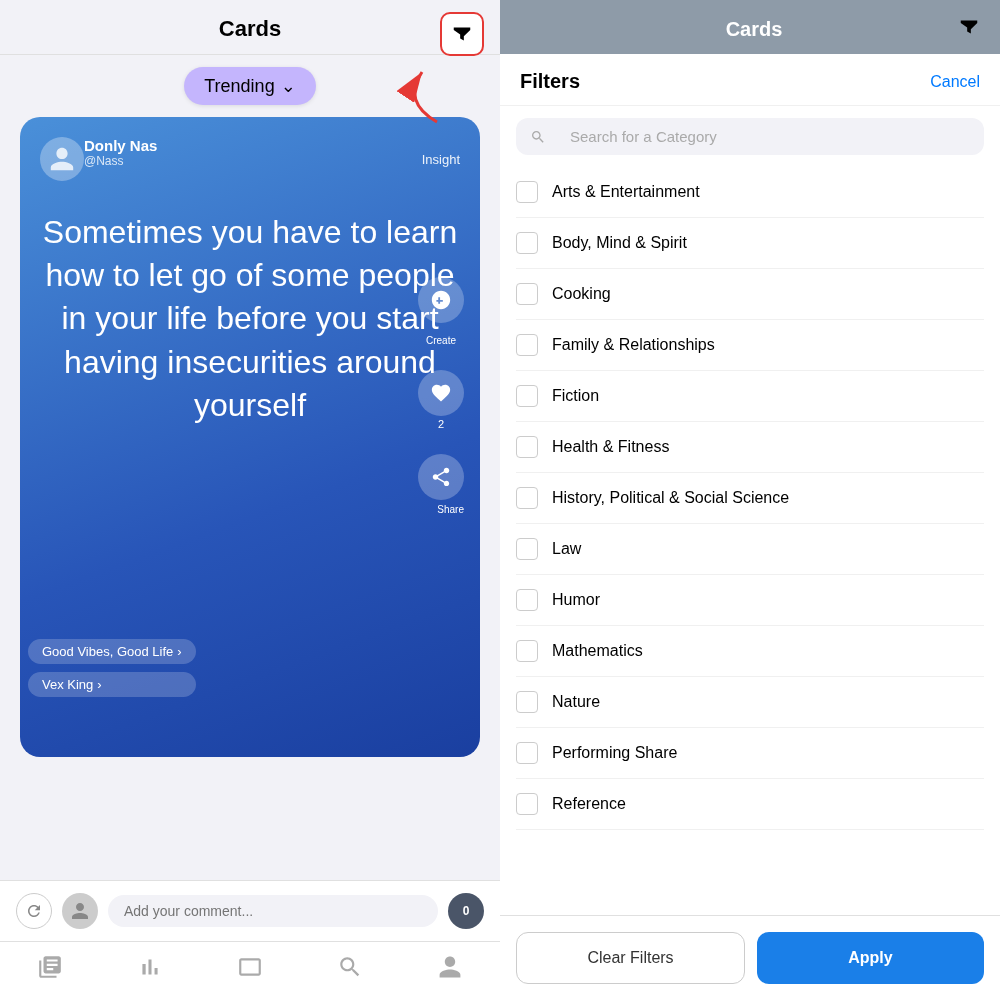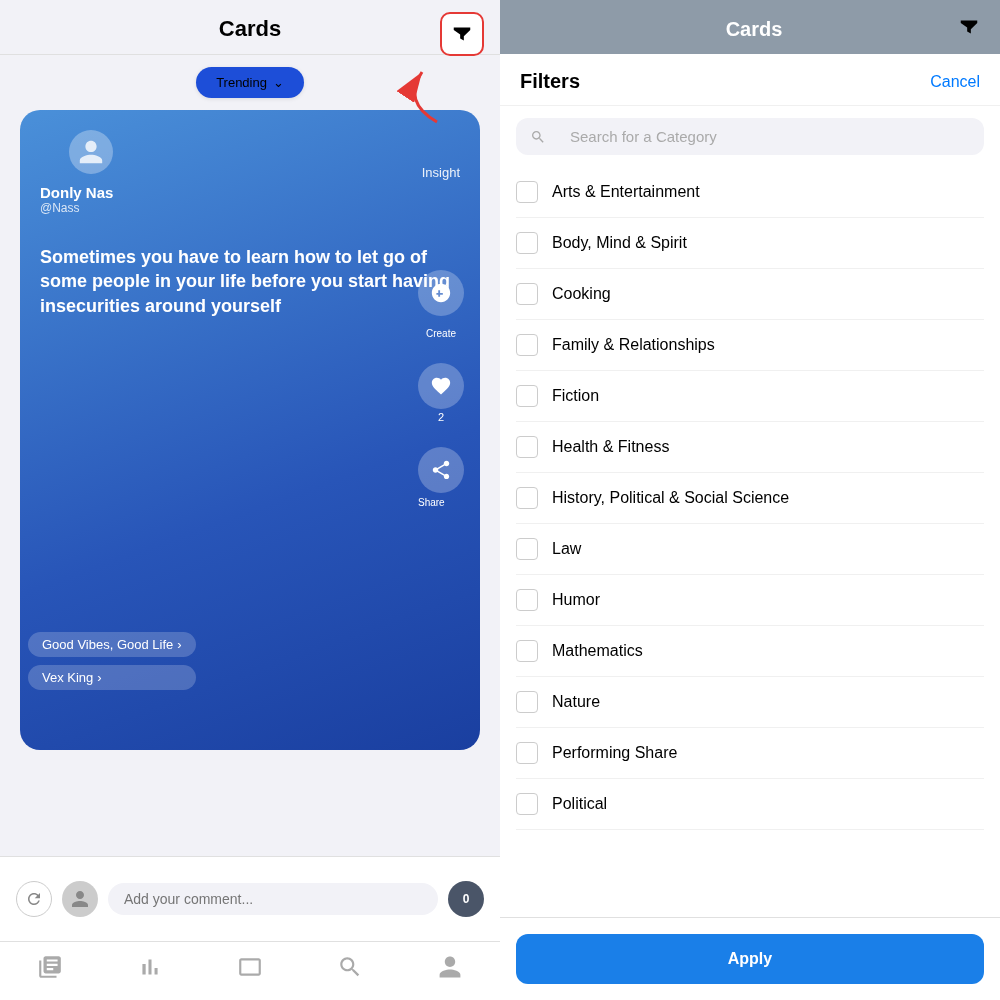--- a/index.html
+++ b/index.html
@@ -72,10 +72,10 @@
     }
 
     .trending-dropdown {
-      background: #1d4ed8;
+      background: #c4b5fd;
       border-radius: 20px;
       padding: 8px 20px;
-      font-size: 13px;
+      font-size: 18px;
       font-weight: 500;
       color: #000;
       display: flex;

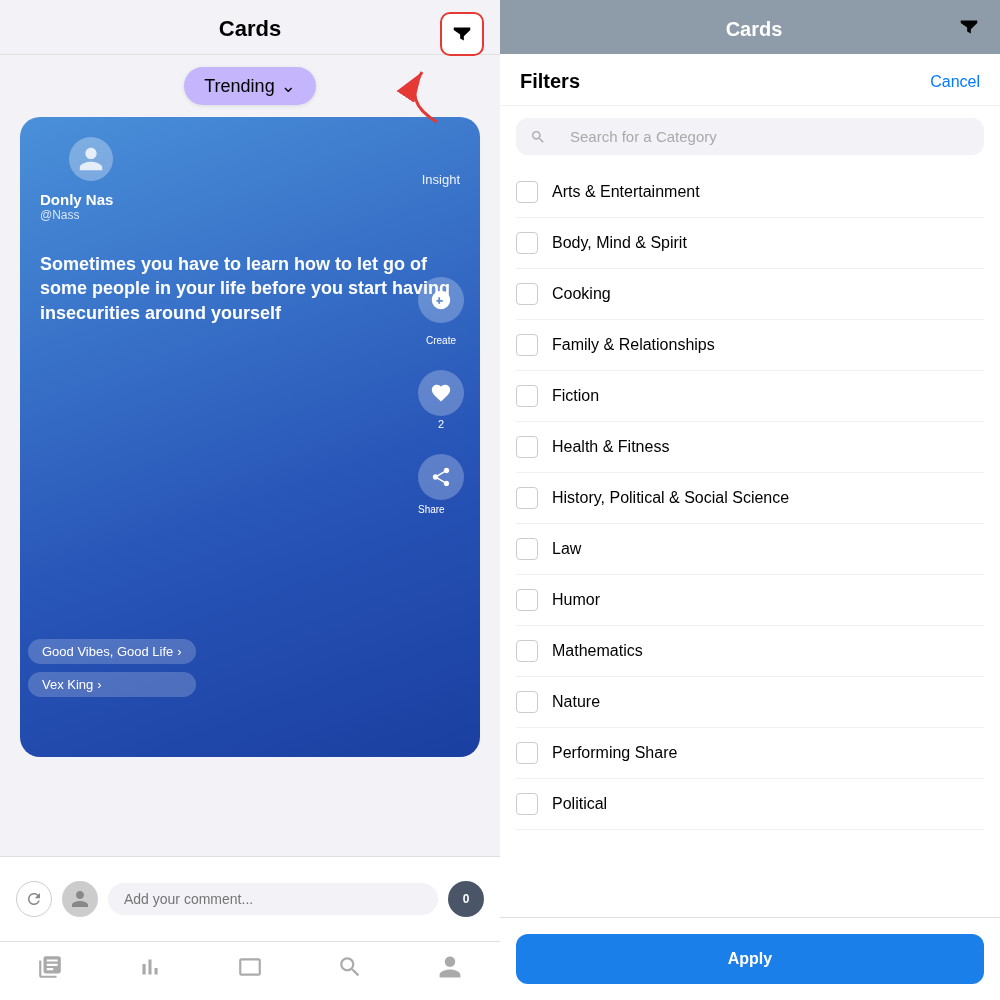--- a/index.html
+++ b/index.html
@@ -109,9 +109,7 @@
 
     .card-user {
       display: flex;
-      align-items: flex-end;
-      gap: 10px;
-      flex-direction: column;
+      align-items: flex-start;
     }
 
     .avatar-circle {

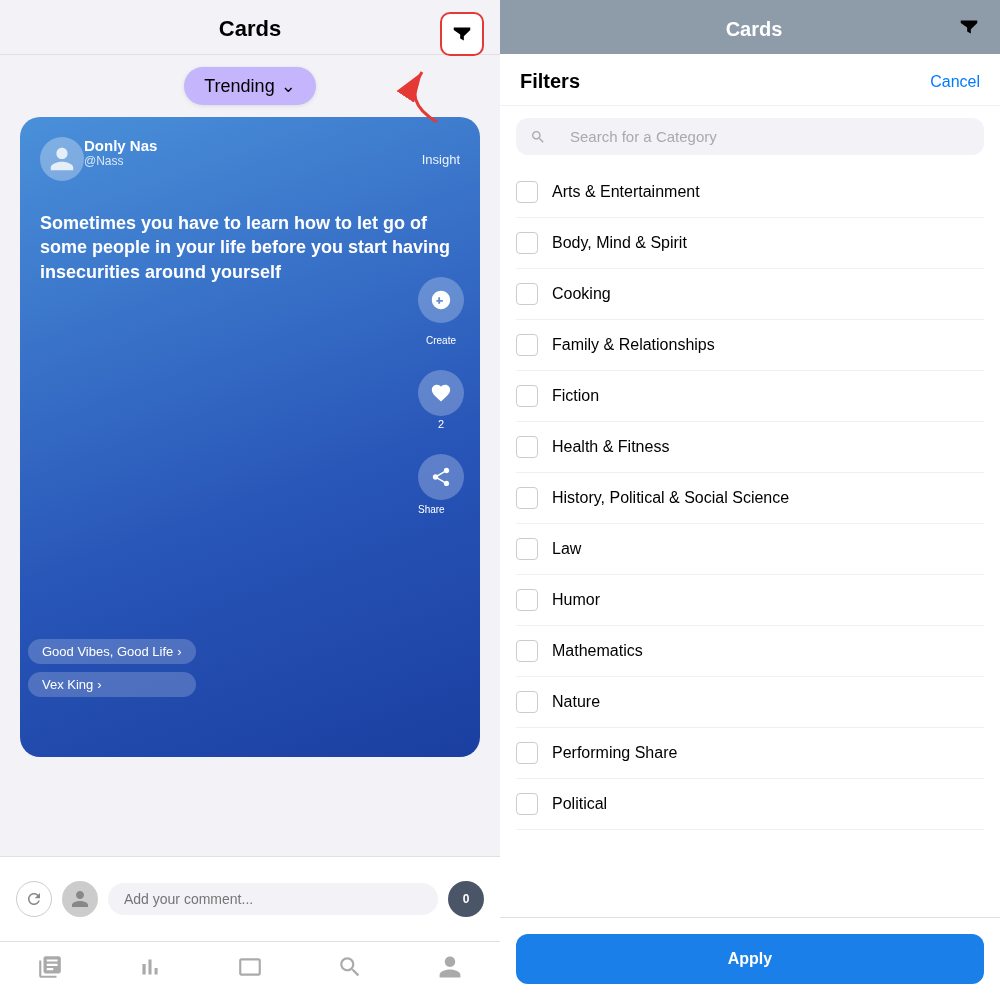--- a/index.html
+++ b/index.html
@@ -144,10 +144,11 @@
     }
 
     .card-quote {
-      font-size: 18px;
-      font-weight: 700;
+      font-size: 32px;
+      font-weight: 400;
       line-height: 1.35;
       margin: 30px 0 40px;
+      text-align: center;
     }
 
     .card-actions {

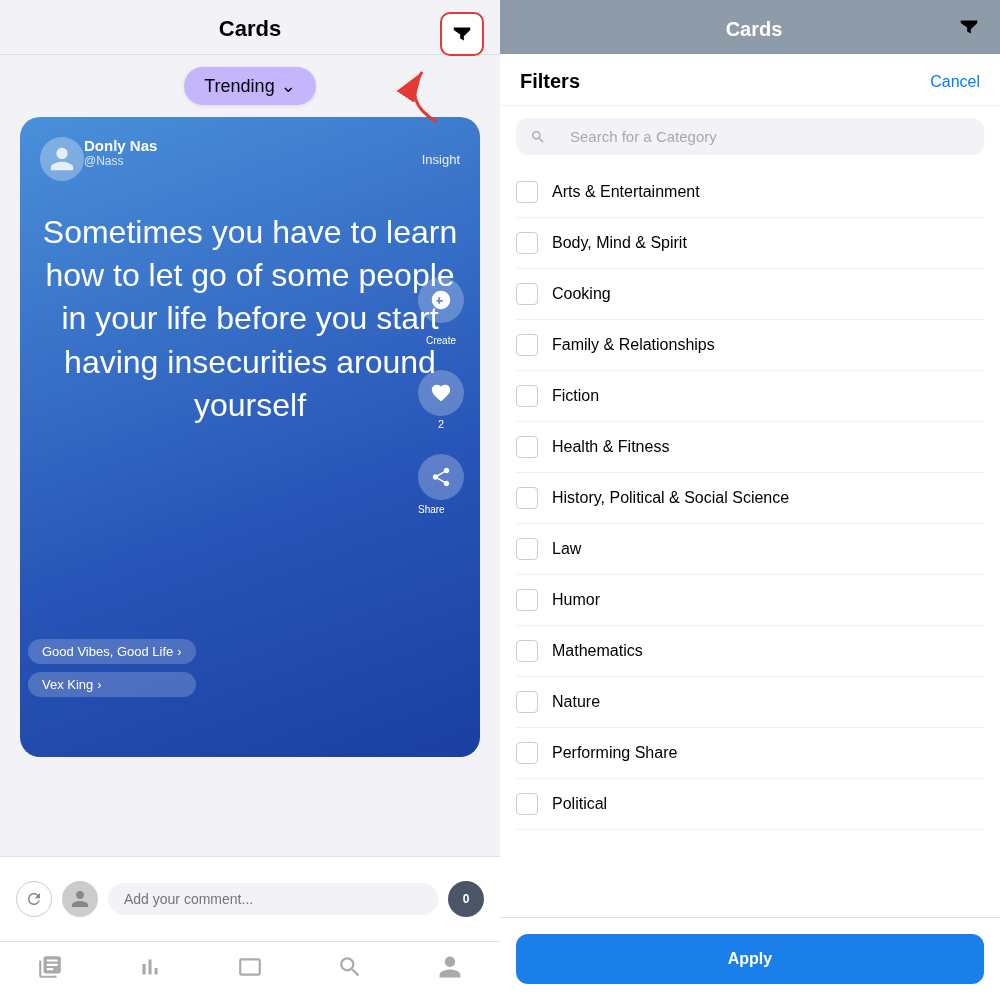--- a/index.html
+++ b/index.html
@@ -490,7 +490,7 @@
           </div>
           <span class="action-count">2</span>
         </div>
-        <div style="display:flex;flex-direction:column;align-items:flex-start;gap:2px;margin-top:10px;">
+        <div style="display:flex;flex-direction:column;align-items:flex-end;gap:2px;margin-top:10px;">
           <div class="action-btn share">
             <svg width="22" height="22" viewBox="0 0 24 24" fill="white">
               <path d="M18 16.08c-.76 0-1.44.3-1.96.77L8.91 12.7c.05-.23.09-.46.09-.7s-.04-.47-.09-.7l7.05-4.11c.54.5 1.25.81 2.04.81 1.66 0 3-1.34 3-3s-1.34-3-3-3-3 1.34-3 3c0 .24.04.47.09.7L8.04 9.81C7.5 9.31 6.79 9 6 9c-1.66 0-3 1.34-3 3s1.34 3 3 3c.79 0 1.5-.31 2.04-.81l7.12 4.16c-.05.21-.08.43-.08.65 0 1.61 1.31 2.92 2.92 2.92 1.61 0 2.92-1.31 2.92-2.92s-1.31-2.92-2.92-2.92z"></path>

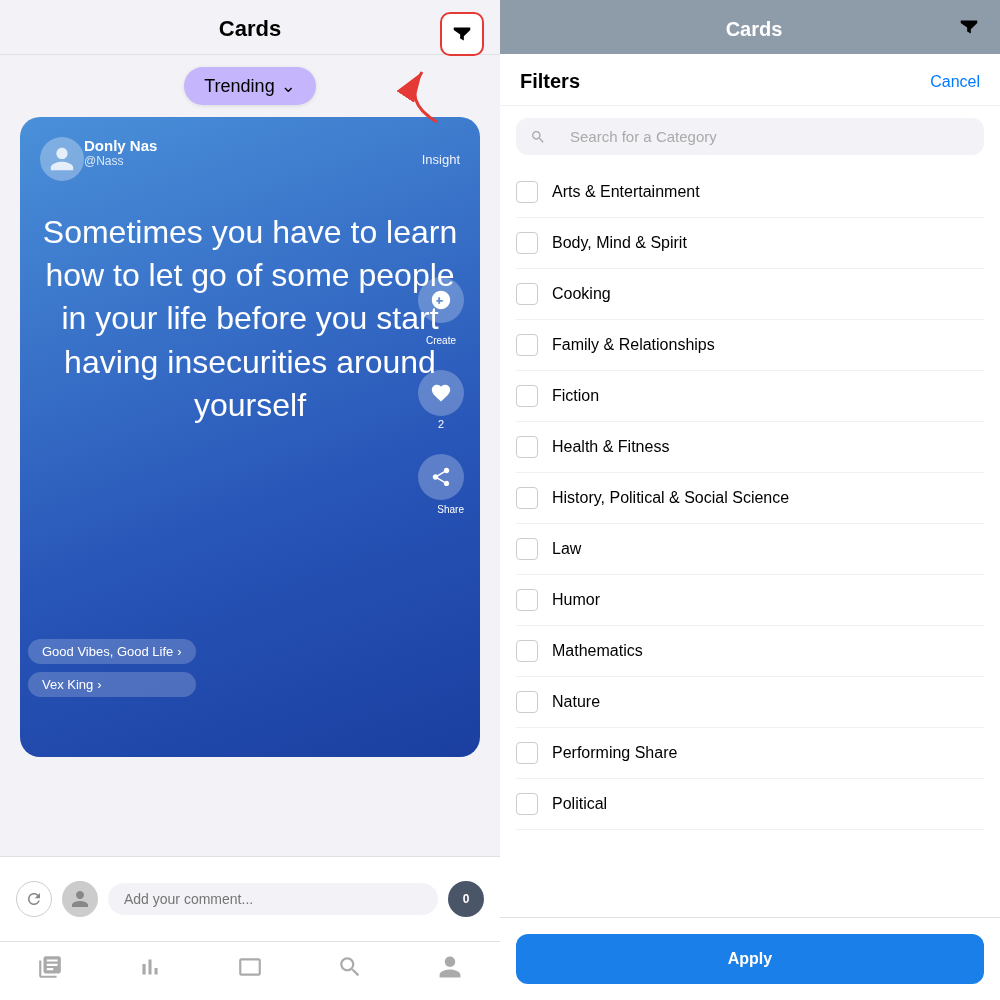--- a/index.html
+++ b/index.html
@@ -636,7 +636,7 @@
     </div>
       <div class="category-item">
       <div class="category-checkbox"></div>
-      <span class="category-label">Political</span>
+      <span class="category-label">Reference</span>
     </div>
     </div>
 

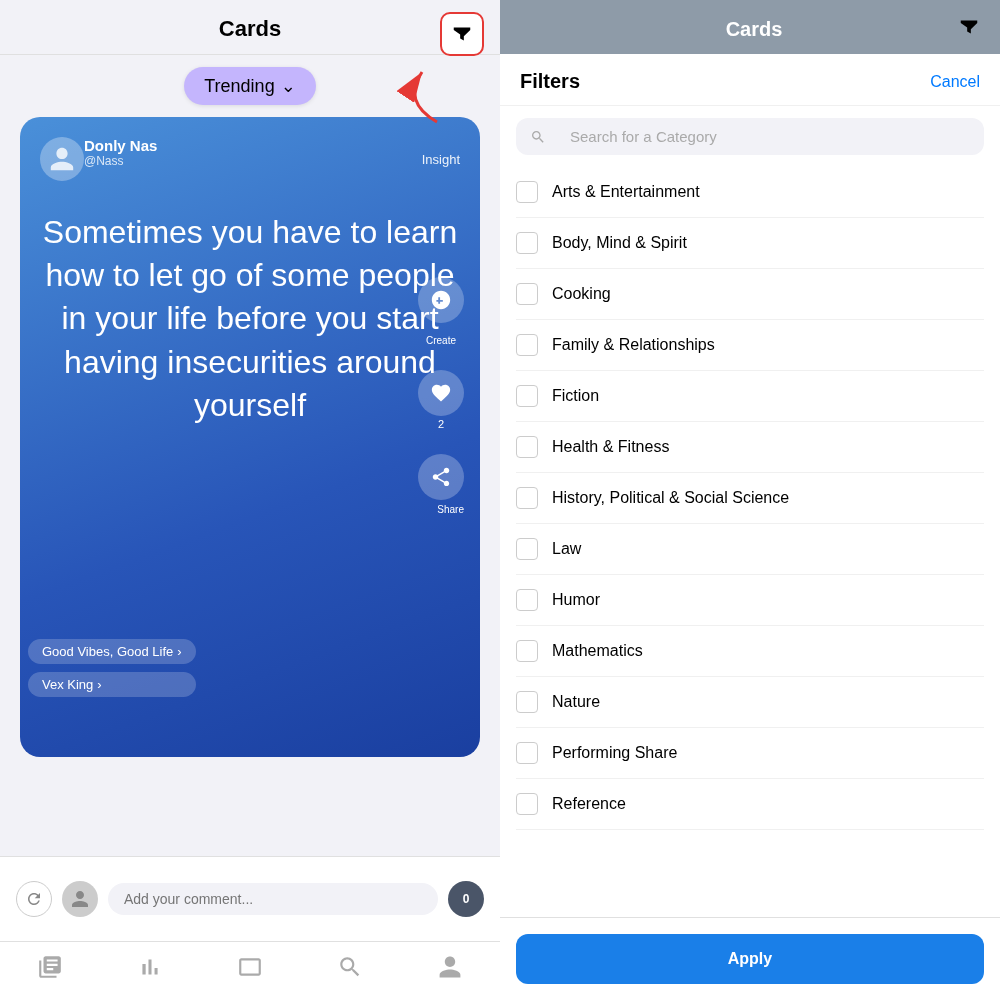--- a/index.html
+++ b/index.html
@@ -219,7 +219,7 @@
     }
 
     .comment-bar {
-      padding: 24px 16px;
+      padding: 12px 16px;
       background: white;
       border-top: 1px solid #e0e0e0;
       display: flex;

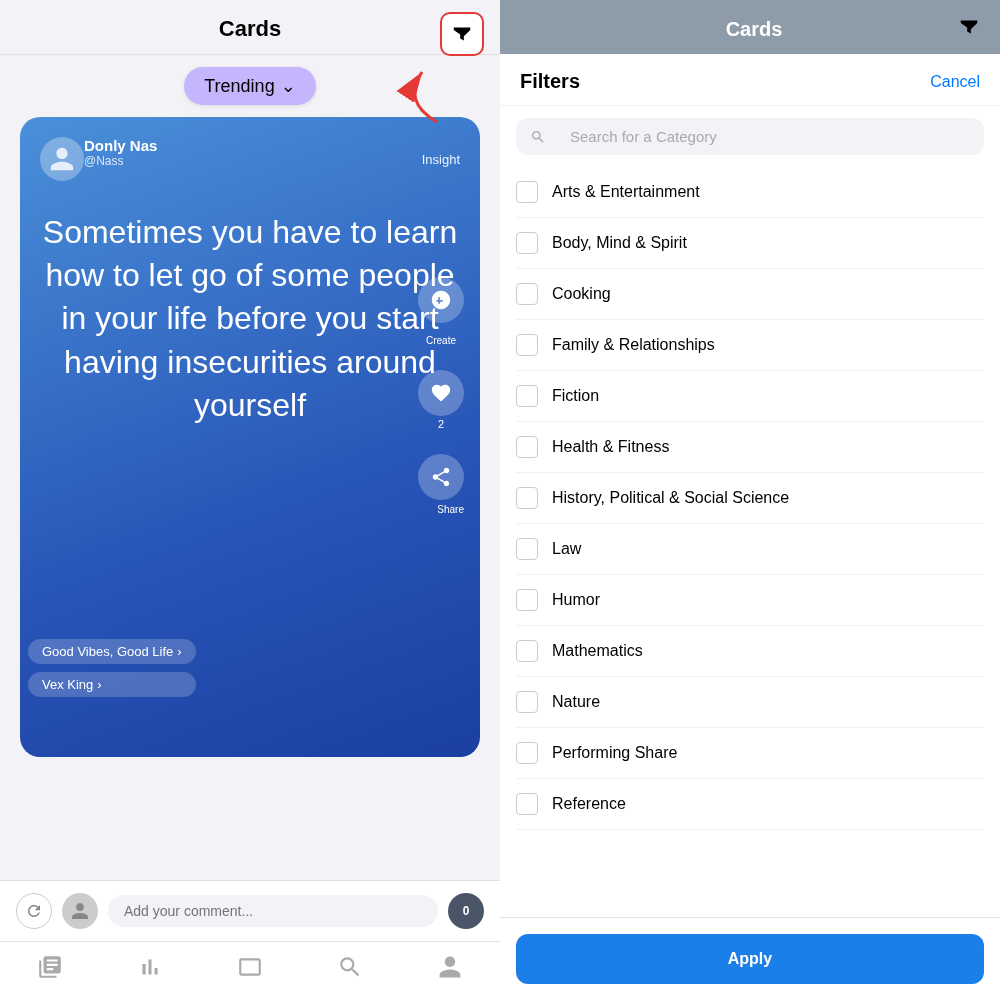--- a/index.html
+++ b/index.html
@@ -641,6 +641,7 @@
     </div>
 
   <div class="bottom-actions">
+    <button class="clear-btn">Clear Filters</button>
     <button class="apply-btn">Apply</button>
   </div>
 

